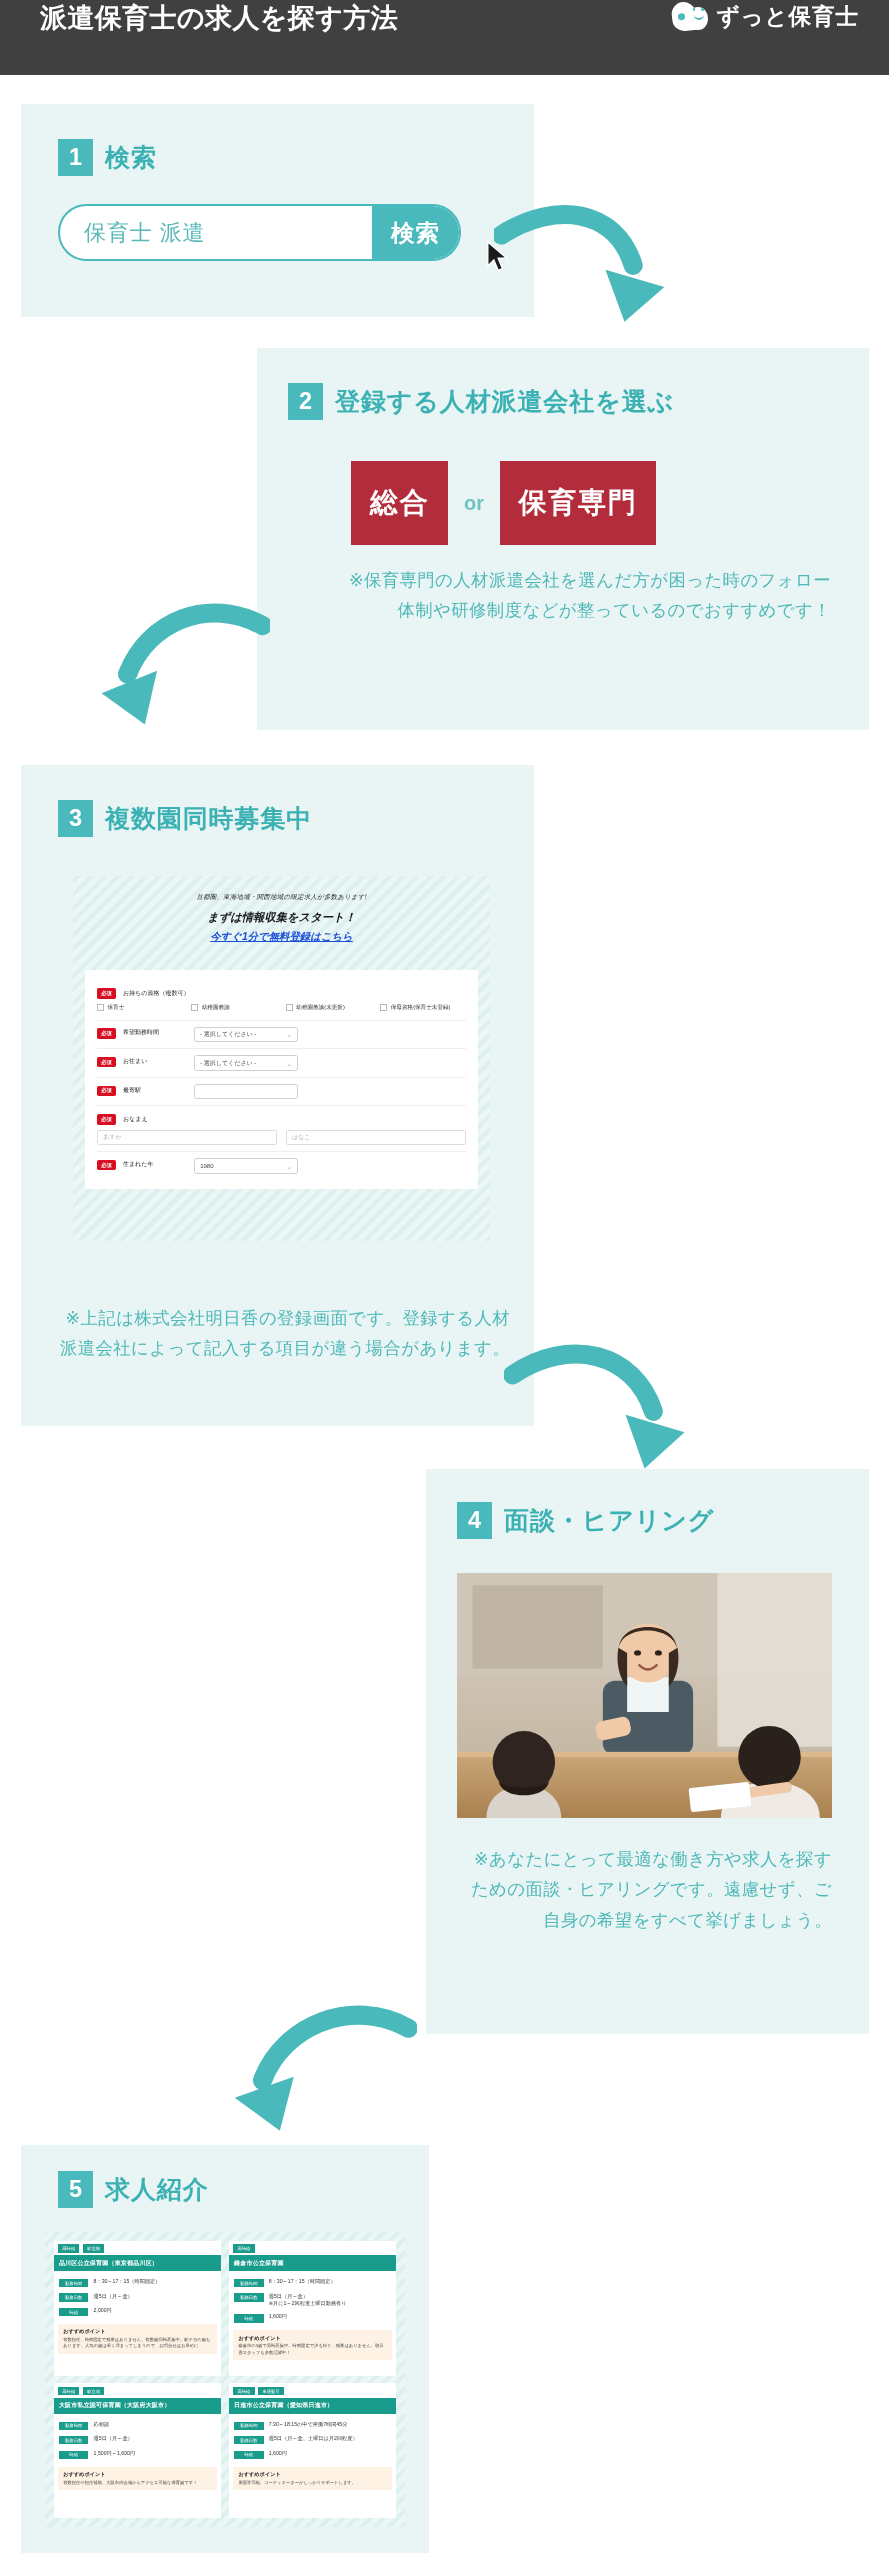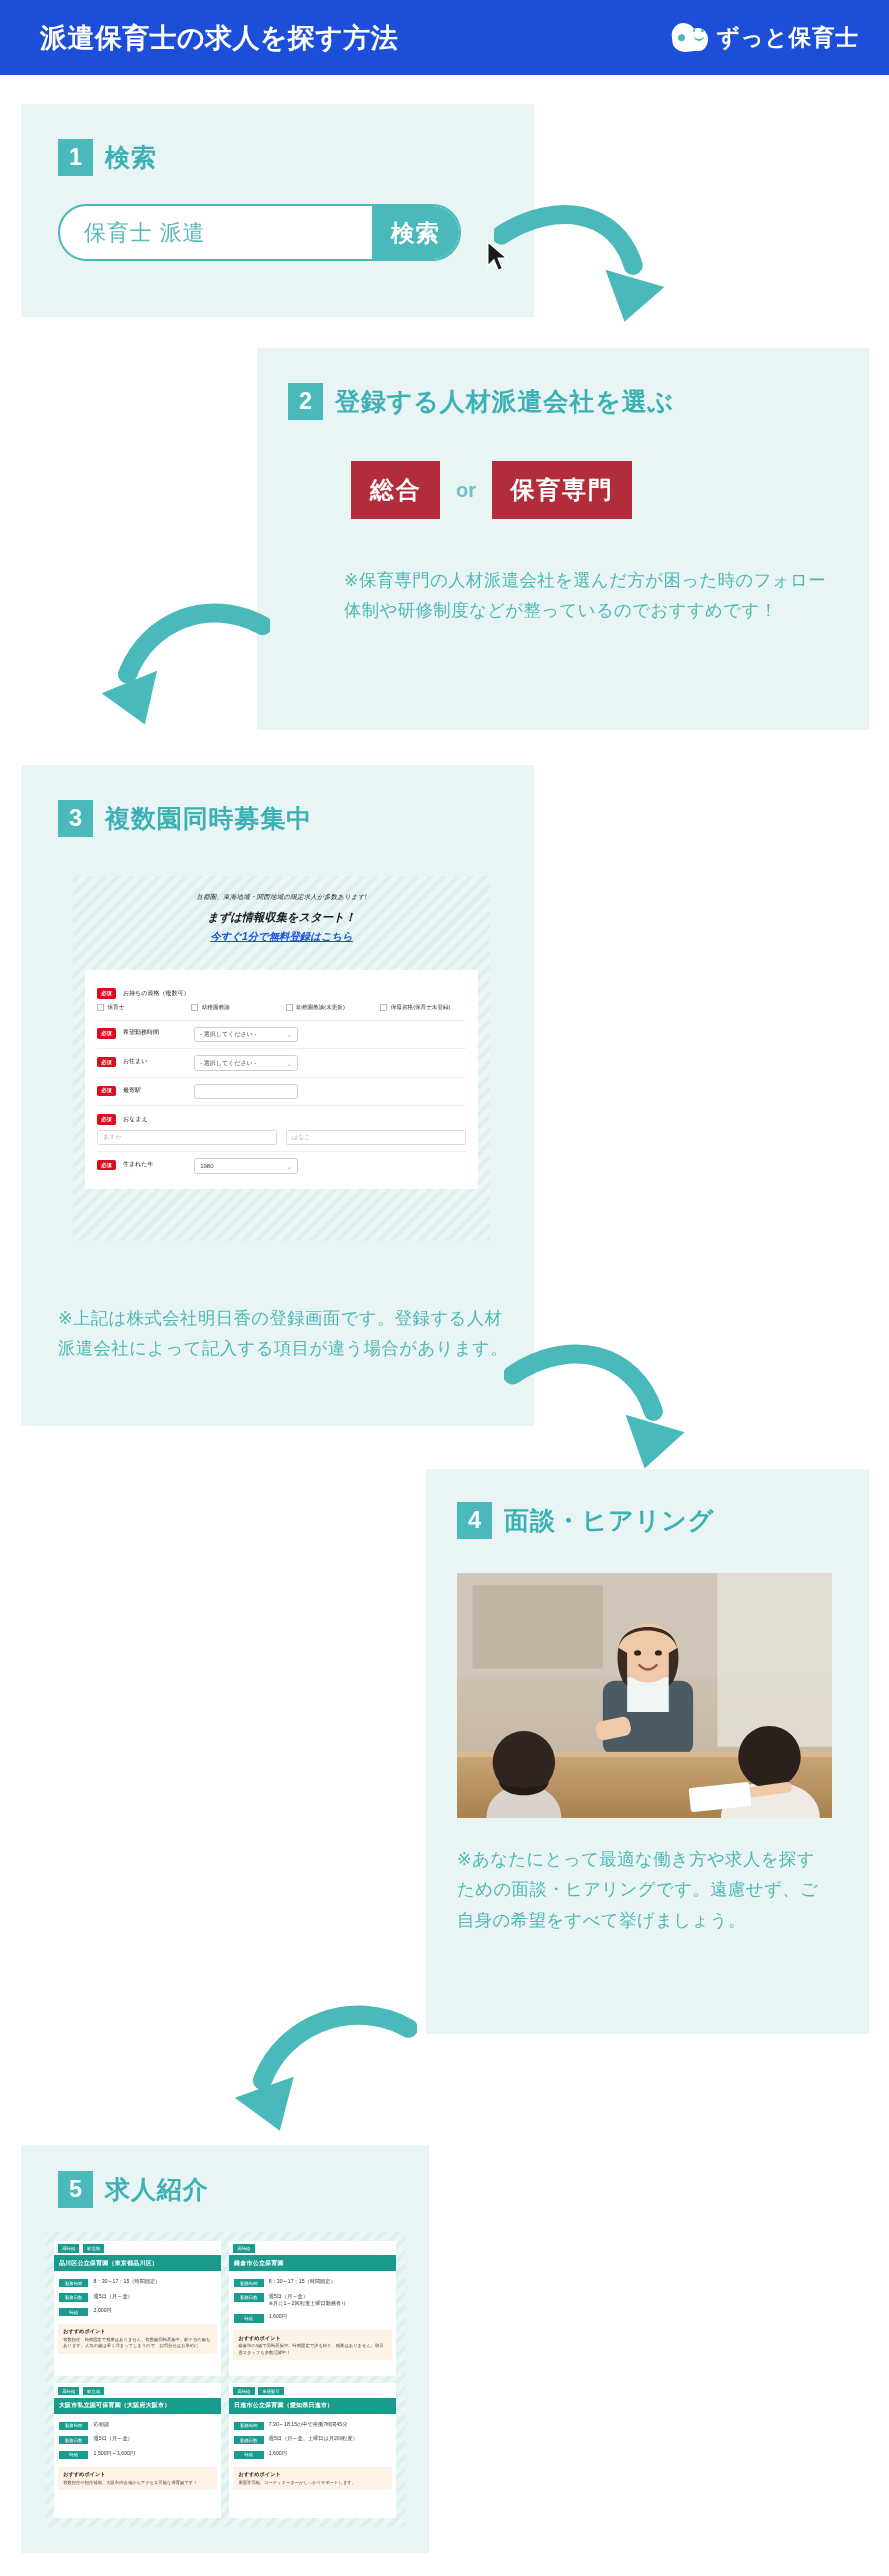--- a/index.html
+++ b/index.html
@@ -16,8 +16,8 @@
   .header {
     position: absolute; top: 0; left: 0;
     width: 890px; height: 75px;
-    background: #1d4ed8;
-    display: flex; align-items: center; justify-content: space-between;
+    background: #404040;
+    display: flex; align-items: flex-start; justify-content: space-between;
     padding: 0 31px 0 40px;
   }
   .header-title {

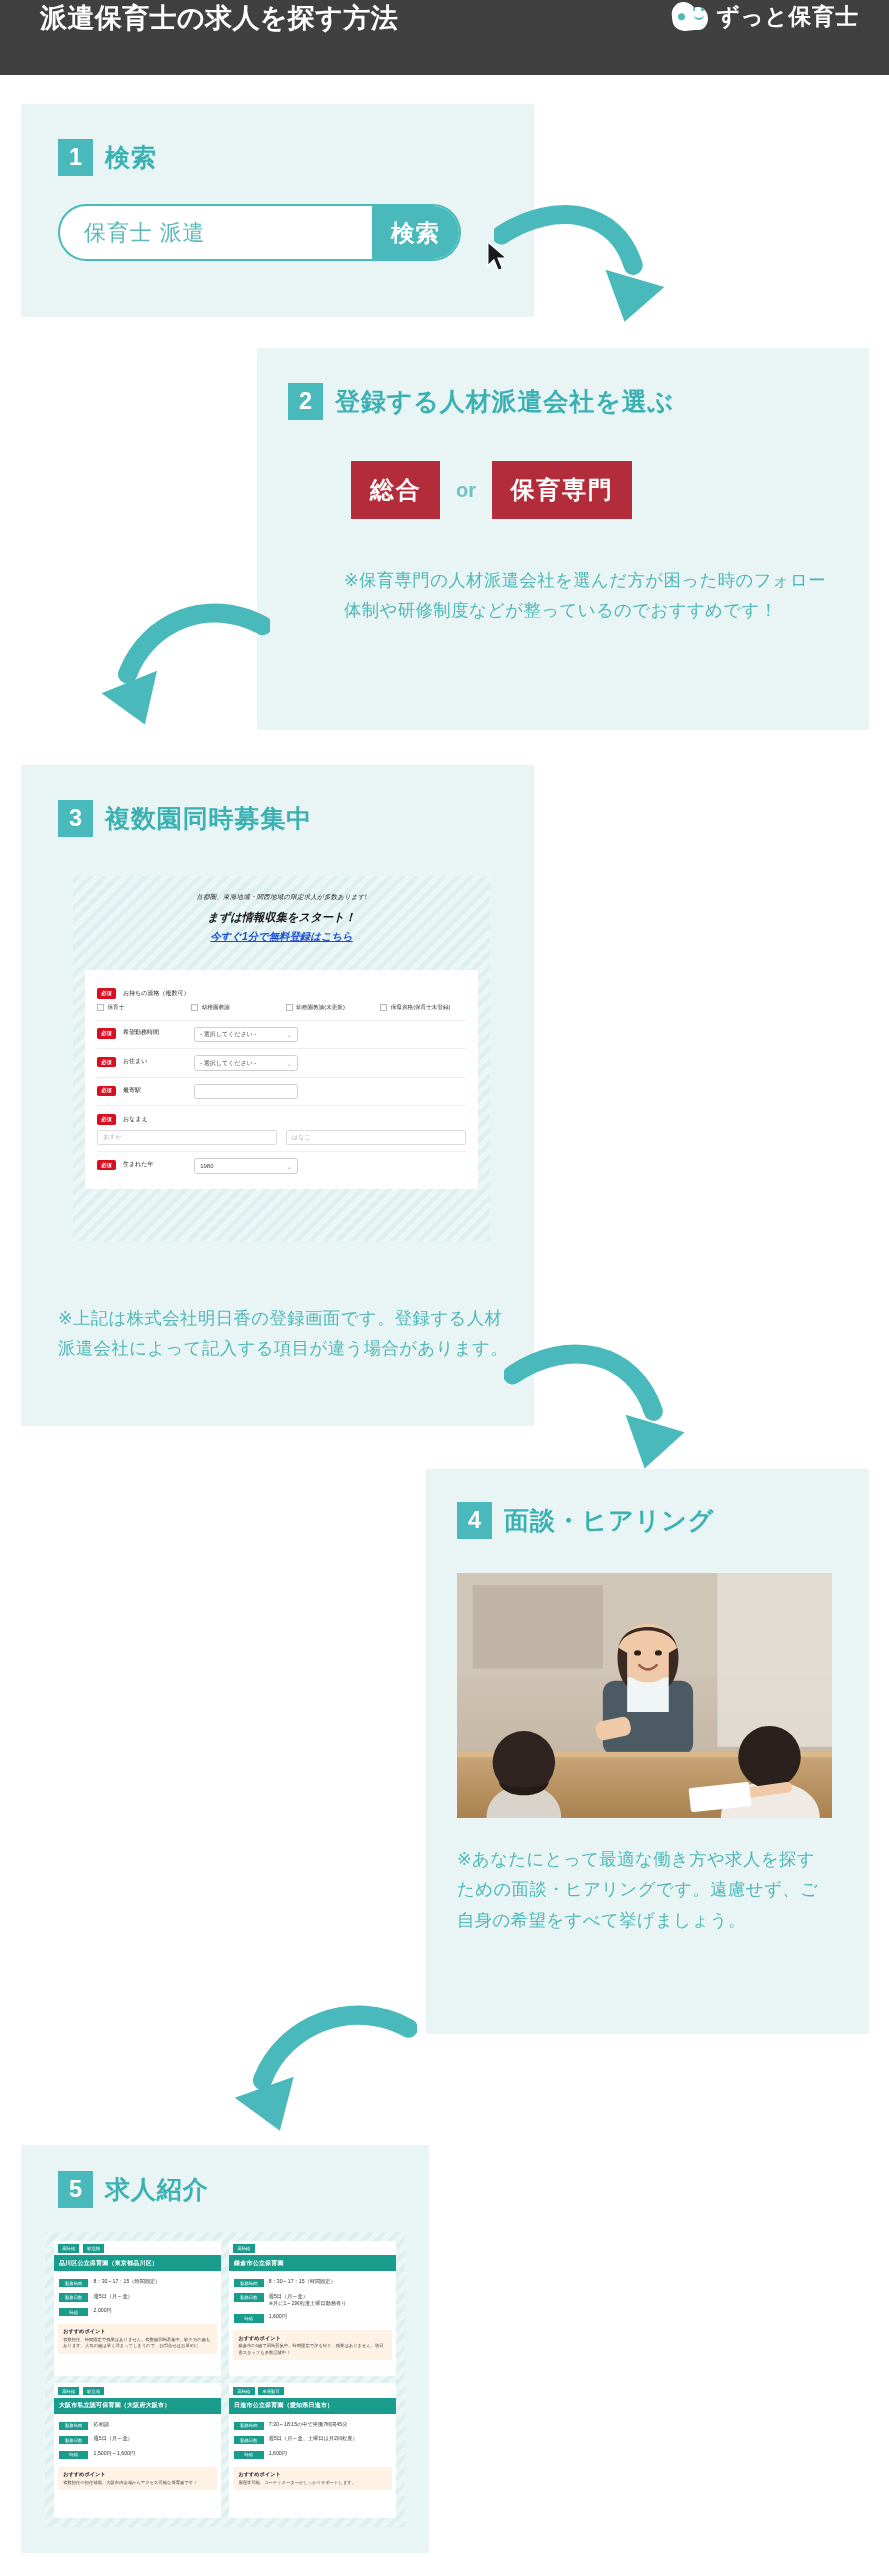--- a/index.html
+++ b/index.html
@@ -97,8 +97,8 @@
   #step2 .step-head { position: absolute; left: 31px; top: 35px; }
   .badges { position: absolute; left: 94px; top: 113px; display: flex; align-items: center; gap: 15.6px; }
   .badge-red {
-    background: #b32c3b; color: #fff; font-size: 24px; font-weight: bold;
-    padding: 13px 19px; letter-spacing: 1.7px;
+    background: #b32c3b; color: #fff; font-size: 28px; font-weight: bold;
+    padding: 23px 19px; letter-spacing: 1.7px;
   }
   .badge-or { color: #6ec4c4; font-size: 20px; font-weight: bold; }
   #step2 .note { position: absolute; left: 87px; top: 217px; width: 487px; }

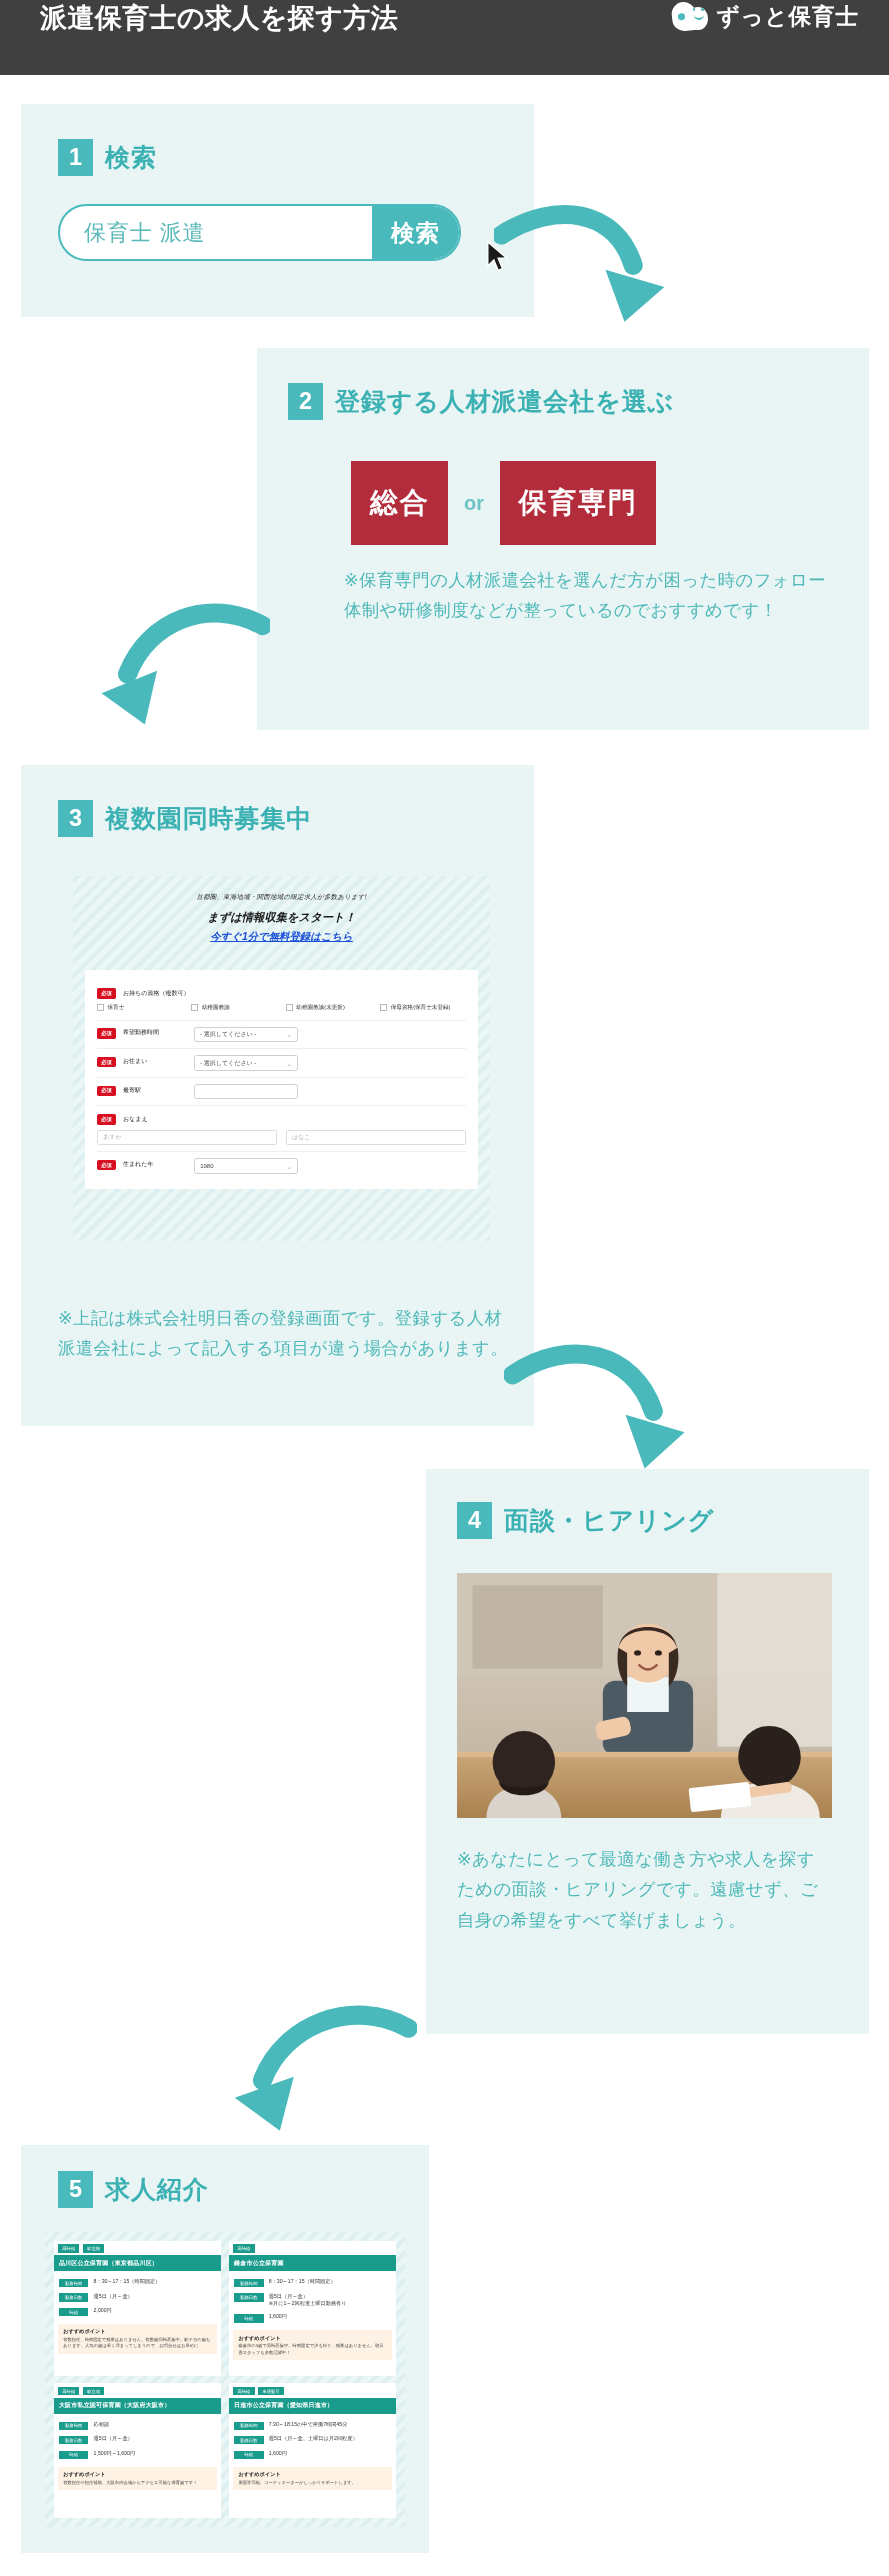--- a/index.html
+++ b/index.html
@@ -68,7 +68,7 @@
   }
   .step-title { color: #3bb1b3; font-size: 25px; font-weight: bold; letter-spacing: 0.9px; }
   .note {
-    color: #4fb8b8; font-size: 17.4px; line-height: 1.75; letter-spacing: 0.4px;
+    color: #4fb8b8; font-size: 17.4px; line-height: 1.75; letter-spacing: 0.4px; text-align: right;
   }
 
   

